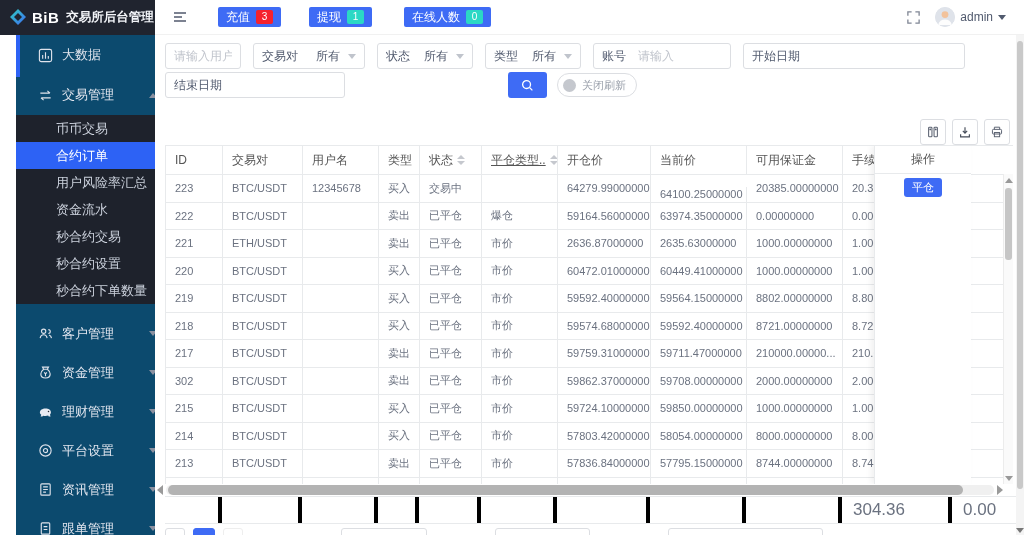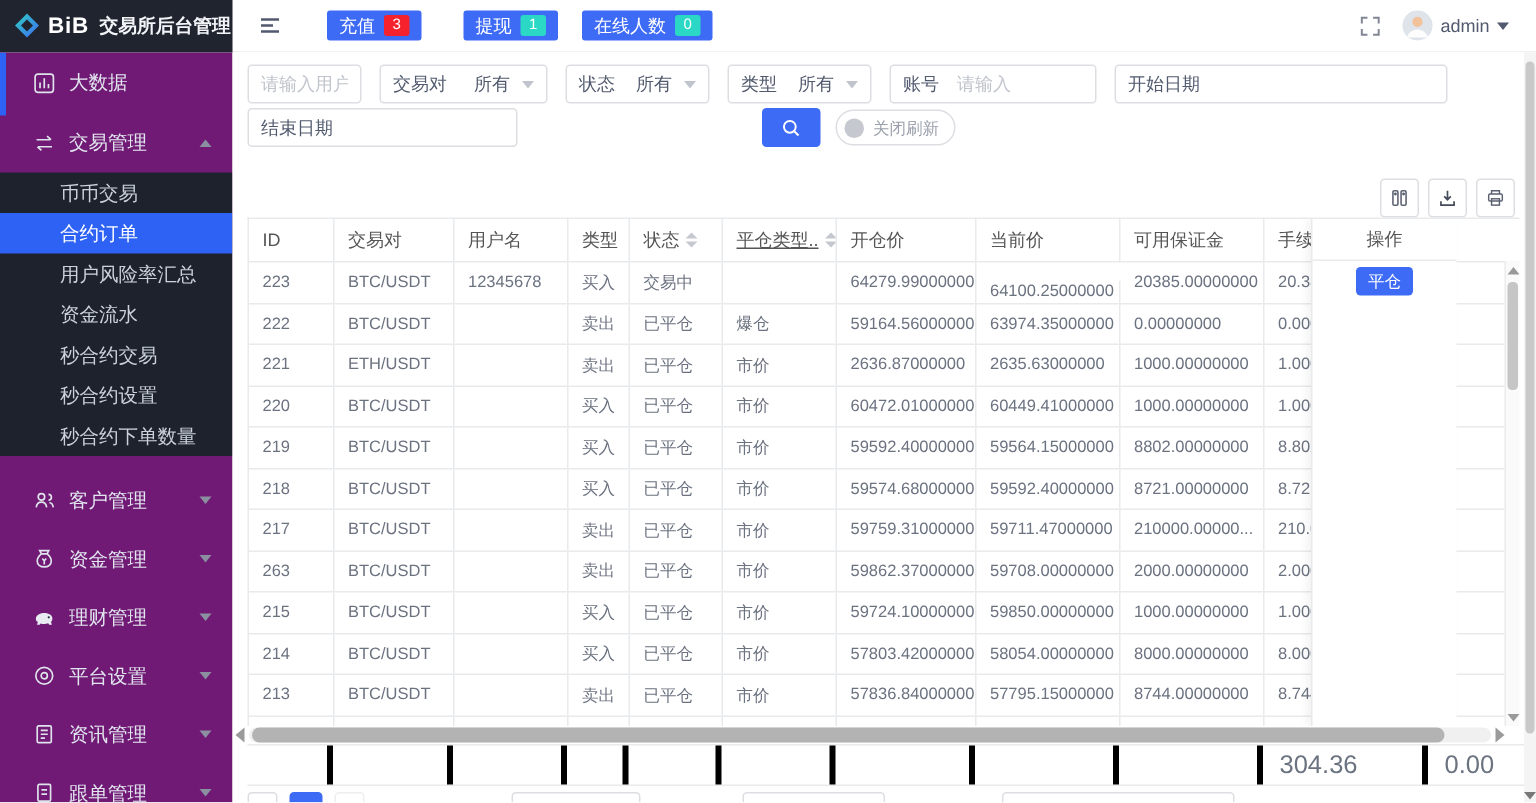--- a/index.html
+++ b/index.html
@@ -142,7 +142,7 @@
       <span>提现</span>
       <span class="bdg teal">1</span>
     </button>
-    <button class="hbtn" style="margin-left:16px;">
+    <button class="hbtn" style="margin-left:32px;">
       <span>在线人数</span>
       <span class="bdg teal">0</span>
     </button>

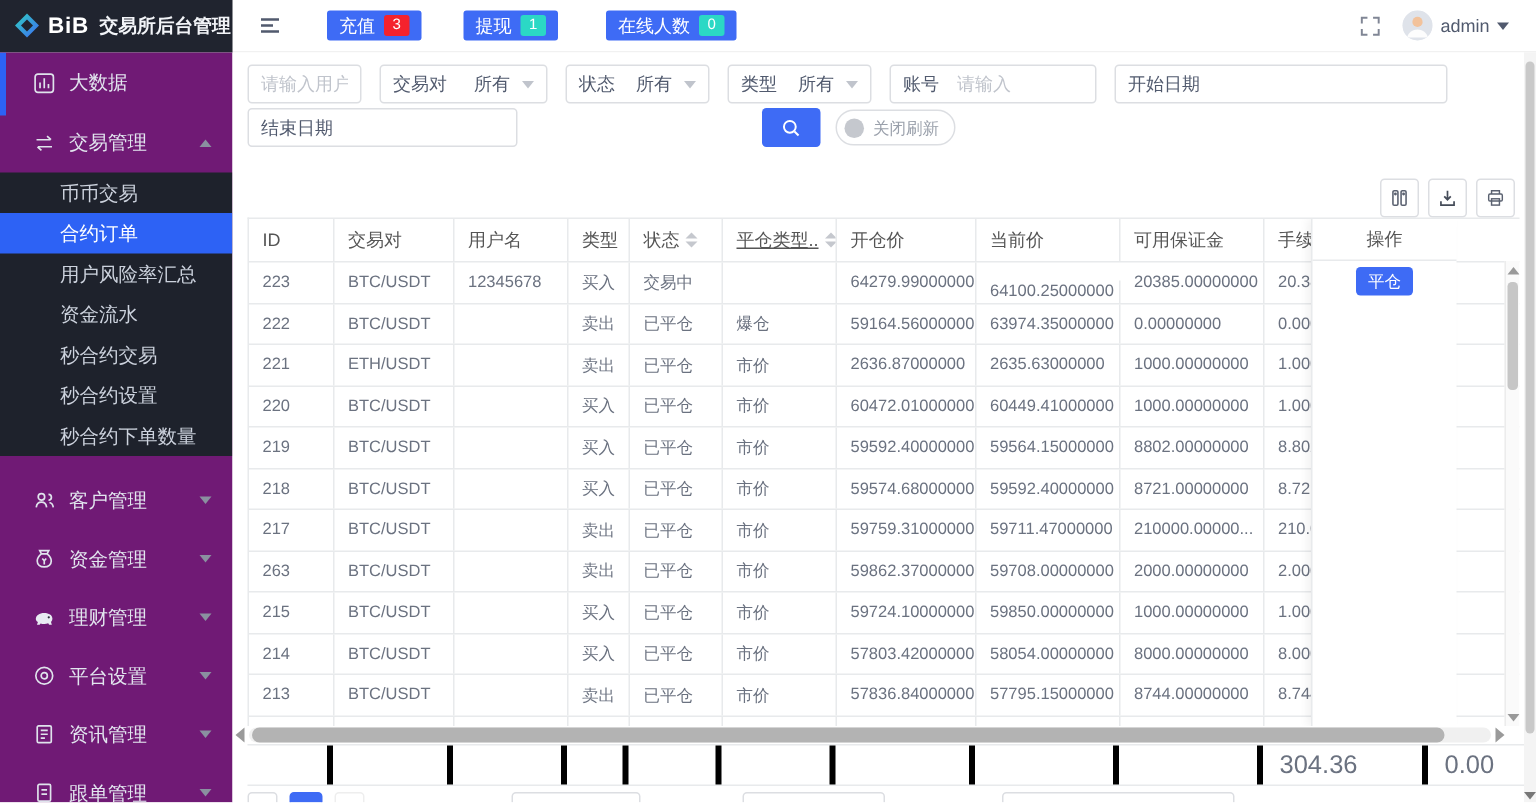--- a/index.html
+++ b/index.html
@@ -25,7 +25,7 @@
   .car{width:0;height:0;border-left:4px solid transparent;border-right:4px solid transparent;}
   .car.dn{border-top:5px solid #8a90a0;} .car.up{border-bottom:5px solid #8a90a0;}
   
-  .sb{position:absolute;left:0;top:35px;width:155px;height:500px;background:#701a75;overflow:hidden;}
+  .sb{position:absolute;left:16px;top:35px;width:155px;height:500px;background:#0c4a6e;overflow:hidden;}
   .sb-thumb{position:absolute;left:0;top:0;width:4px;height:42px;background:#2d62f5;}
   .sb-item{height:40px;display:flex;align-items:center;padding:0 14px 0 22px;color:#e2e6ef;
            font-size:13px;cursor:pointer;box-sizing:border-box;}

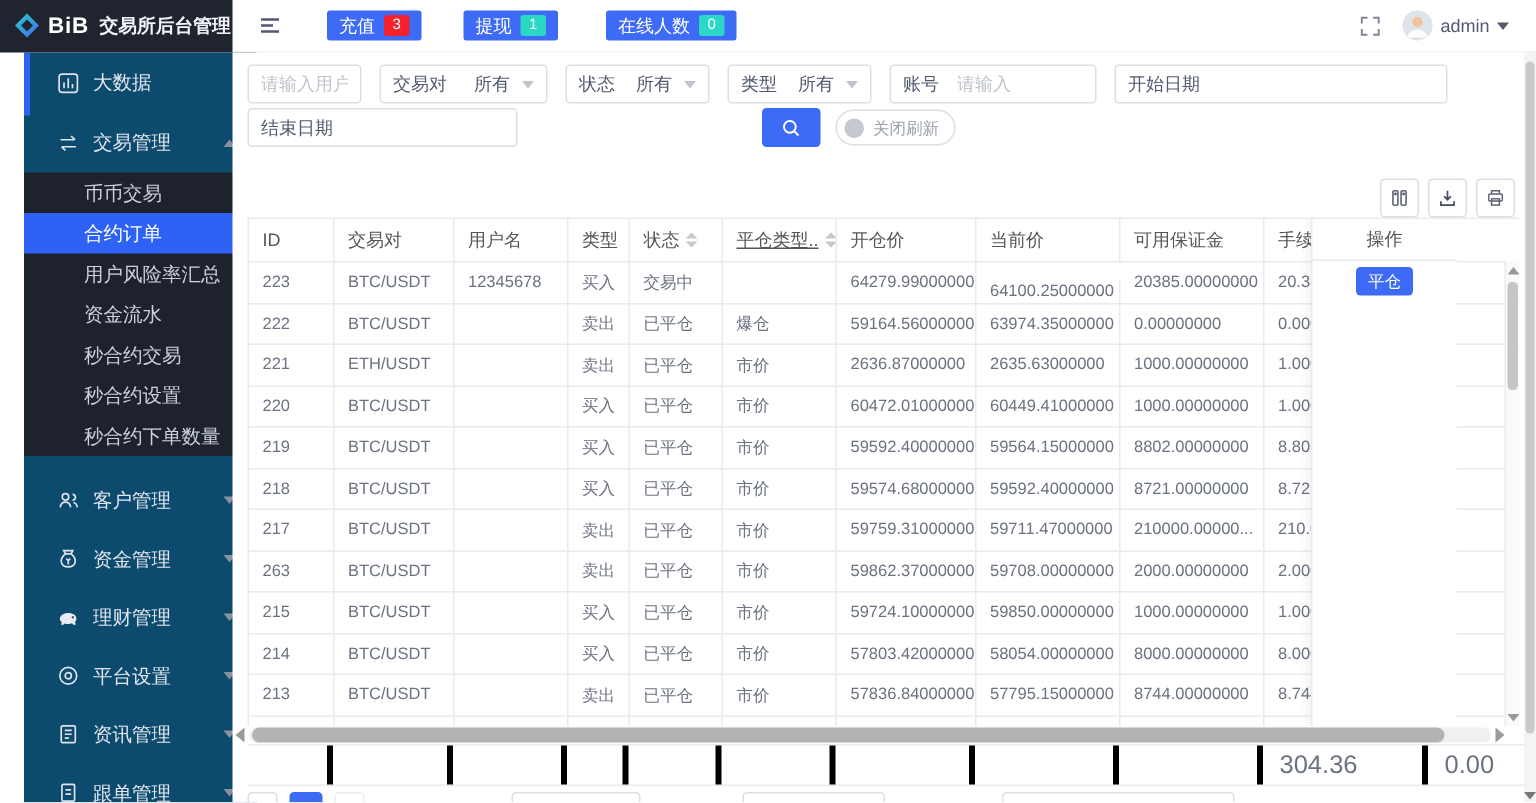--- a/index.html
+++ b/index.html
@@ -439,7 +439,7 @@
             <div class="td" style="width: 63px;">210.00000000</div>
           </div>
           <div class="tr">
-            <div class="td" style="width: 57px;">263</div>
+            <div class="td" style="width: 57px;">302</div>
             <div class="td" style="width: 80px;">BTC/USDT</div>
             <div class="td" style="width: 76px;"></div>
             <div class="td" style="width: 41px;">卖出</div>

